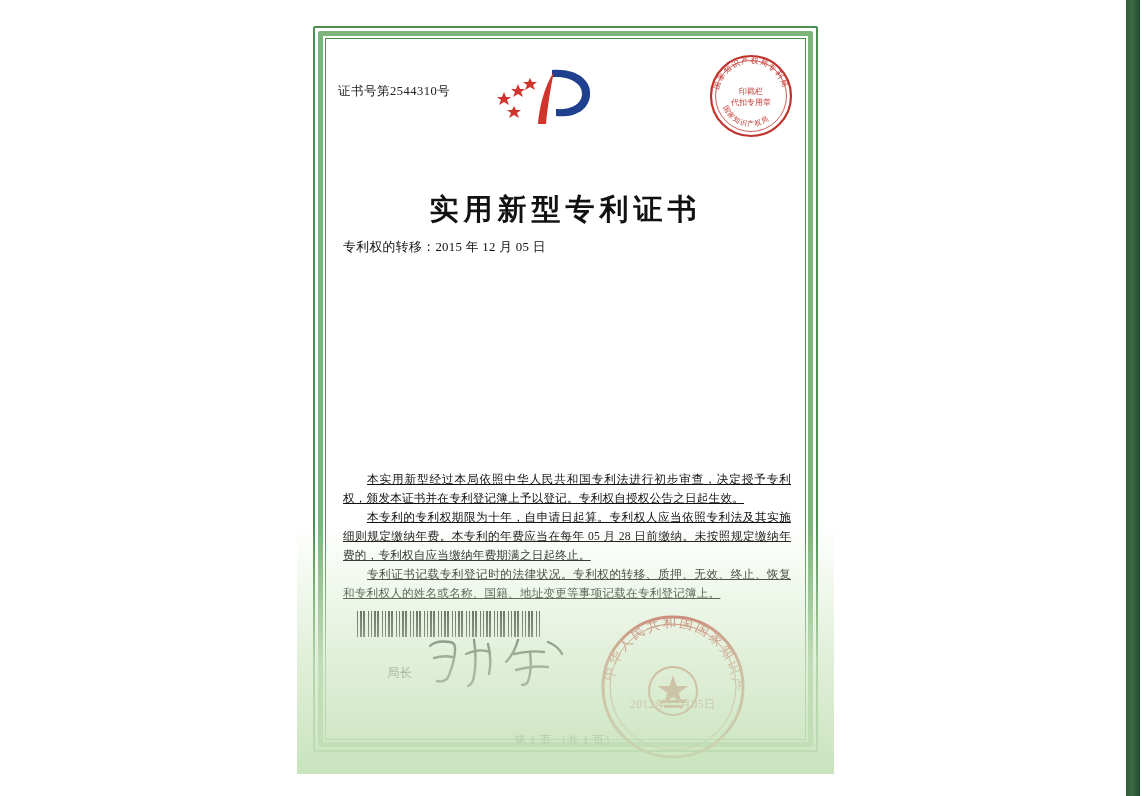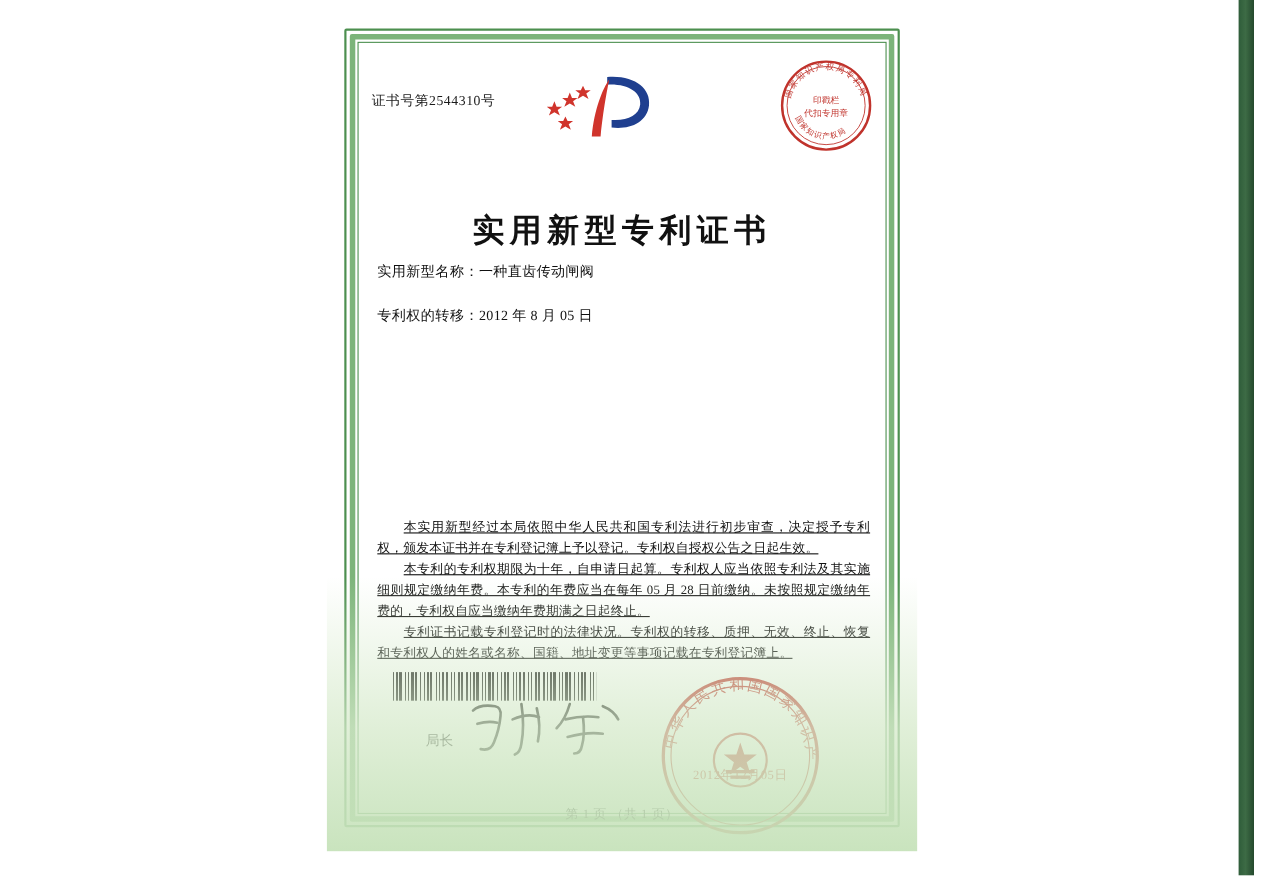--- a/index.html
+++ b/index.html
@@ -198,9 +198,6 @@
 
       <div class="fields">
         <div class="field">
-          <span class="lab">实用新型名称：</span><span class="val">一种直齿传动闸阀</span>
-        </div>
-        <div class="field">
           <span class="lab">专利权的转移：</span><span class="val">2012 年 8 月 05 日</span>
         </div>
       </div>

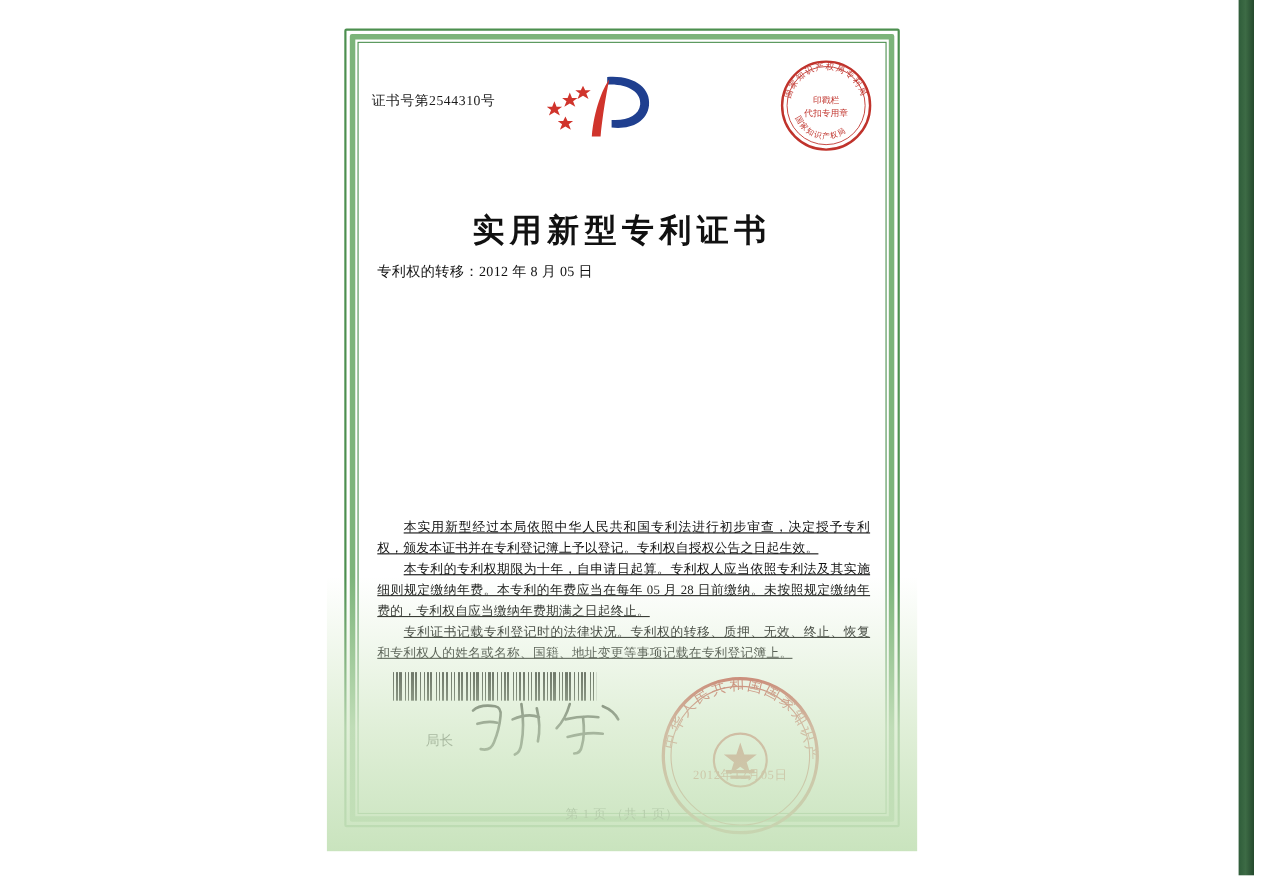--- a/index.html
+++ b/index.html
@@ -198,7 +198,7 @@
 
       <div class="fields">
         <div class="field">
-          <span class="lab">专利权的转移：</span><span class="val">2012 年 8 月 05 日</span>
+          <span class="lab">专利权的转移：</span><span class="val">2015 年 12 月 05 日</span>
         </div>
       </div>
 

